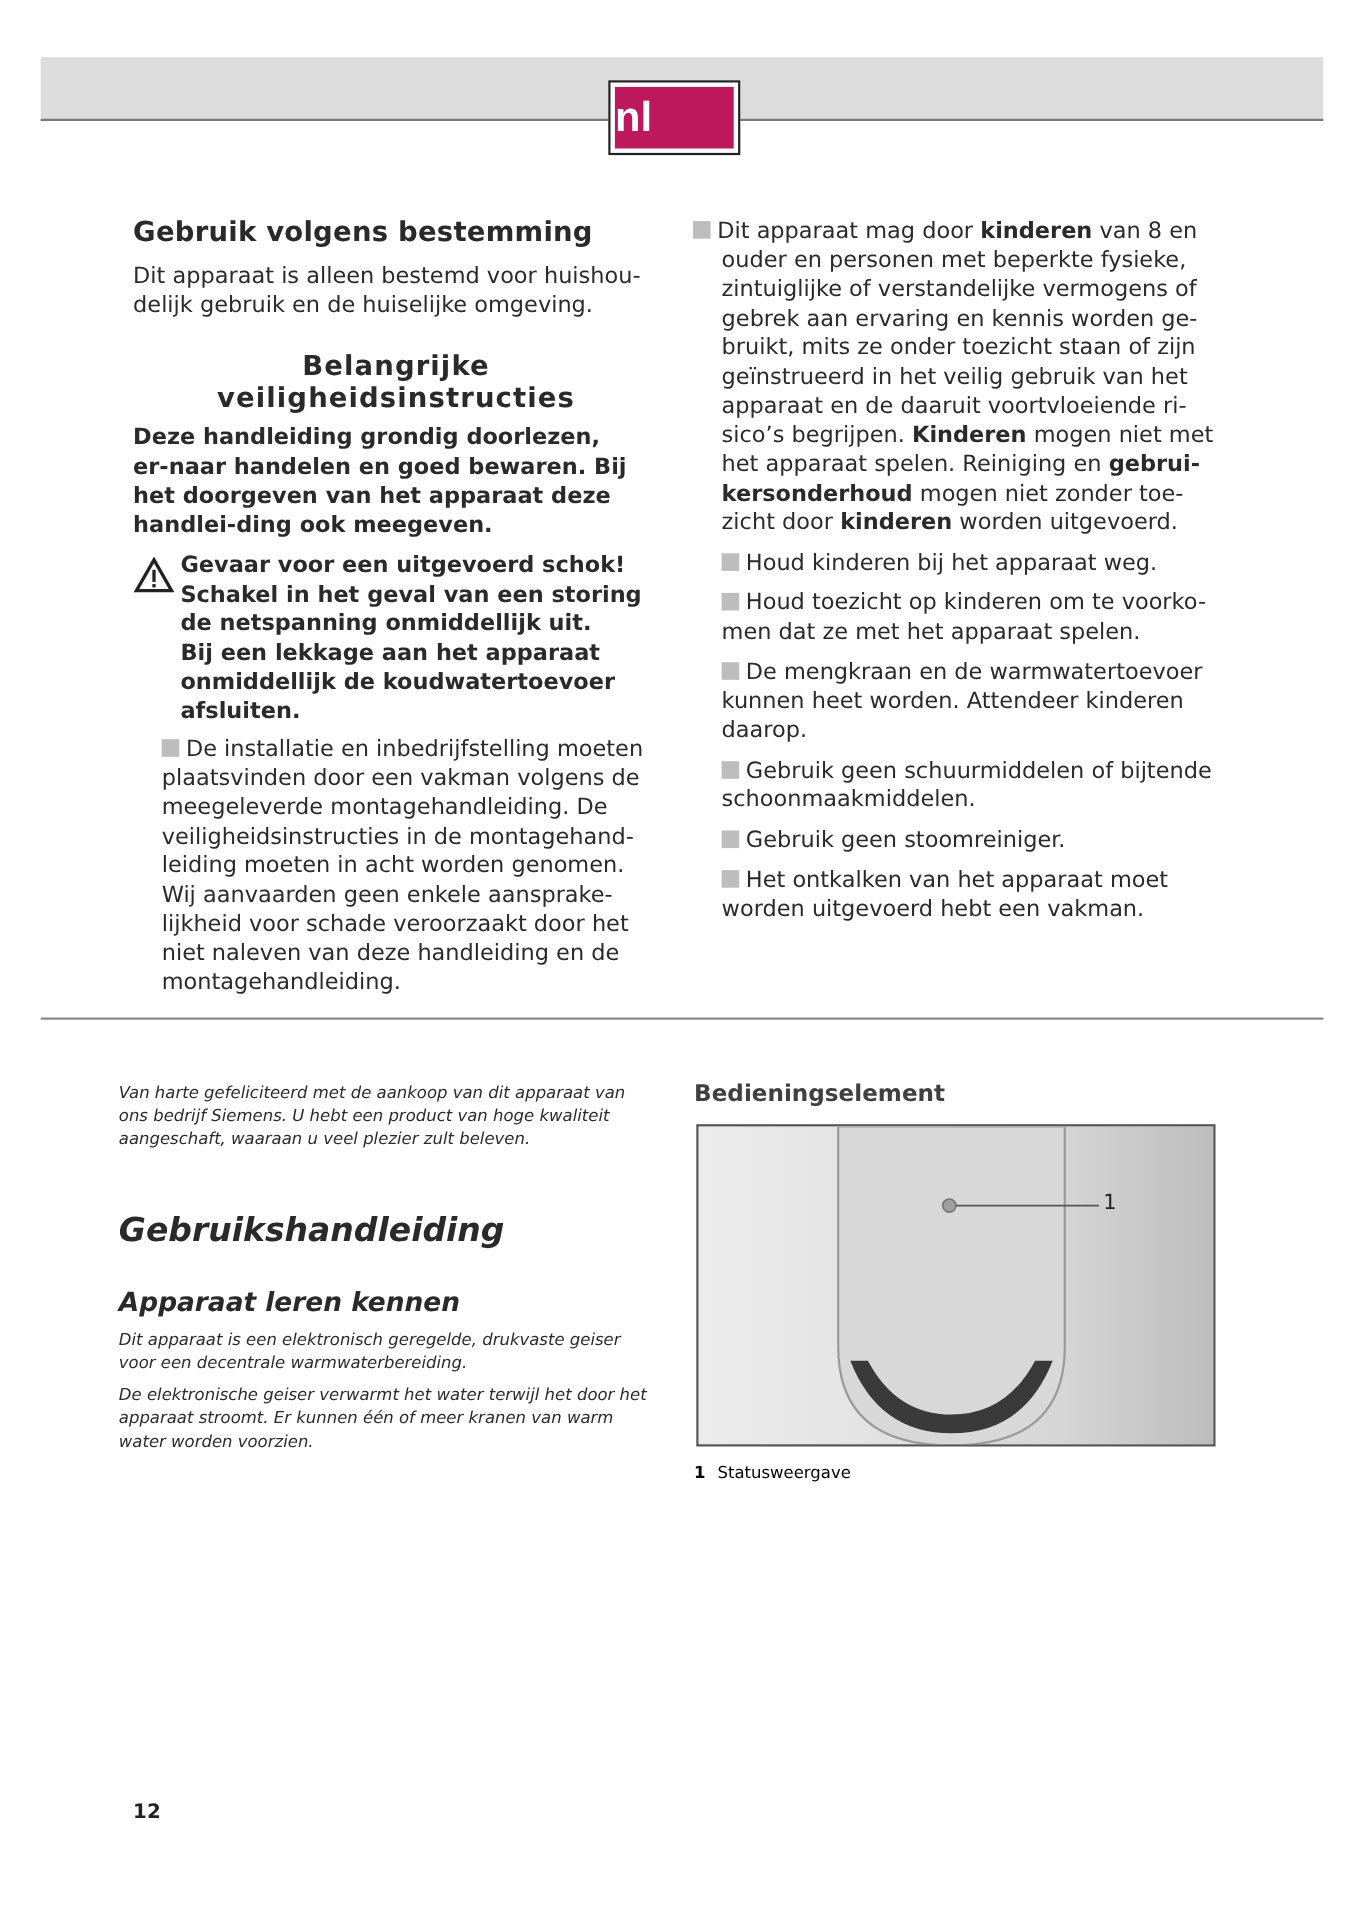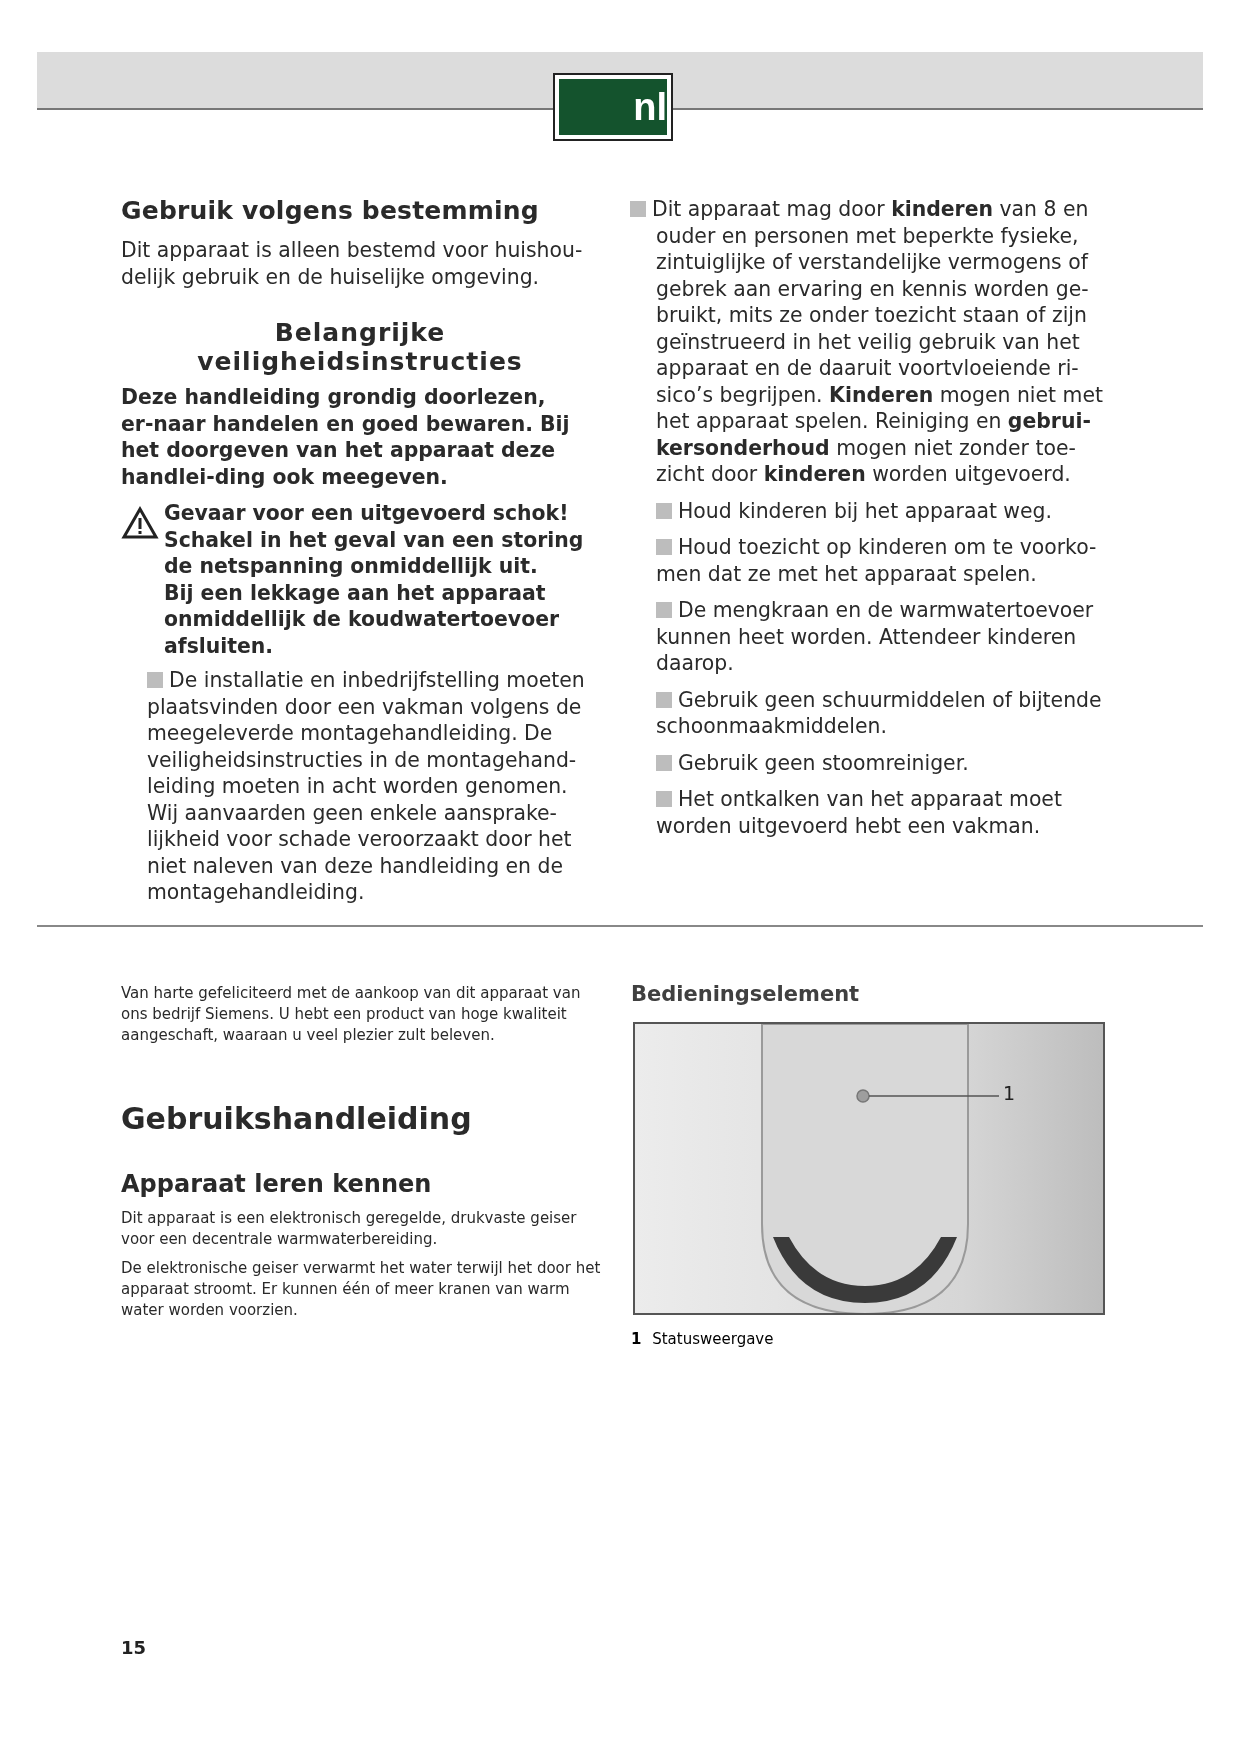--- a/index.html
+++ b/index.html
@@ -9,8 +9,8 @@
                  border-bottom: 2px solid #777; }
   .lang-box { position: absolute; left: 553px; top: 73px; width: 120px; height: 68px; border: 2px solid #222;
               background: #fff; box-sizing: border-box; }
-  .lang-inner { position: absolute; left: 4px; top: 4px; right: 4px; bottom: 4px; background: #14532d; color: #fff;
-                font-family: "Liberation Sans", sans-serif; font-weight: bold; font-size: 38px; text-align: right; line-height: 56px; }
+  .lang-inner { position: absolute; left: 4px; top: 4px; right: 4px; bottom: 4px; background: #be185d; color: #fff;
+                font-family: "Liberation Sans", sans-serif; font-weight: bold; font-size: 38px; text-align: left; line-height: 56px; }
   .col { position: absolute; }
   h2 { margin: 0; font-weight: bold; color: #2a2a2a; }
   p { margin: 0; }

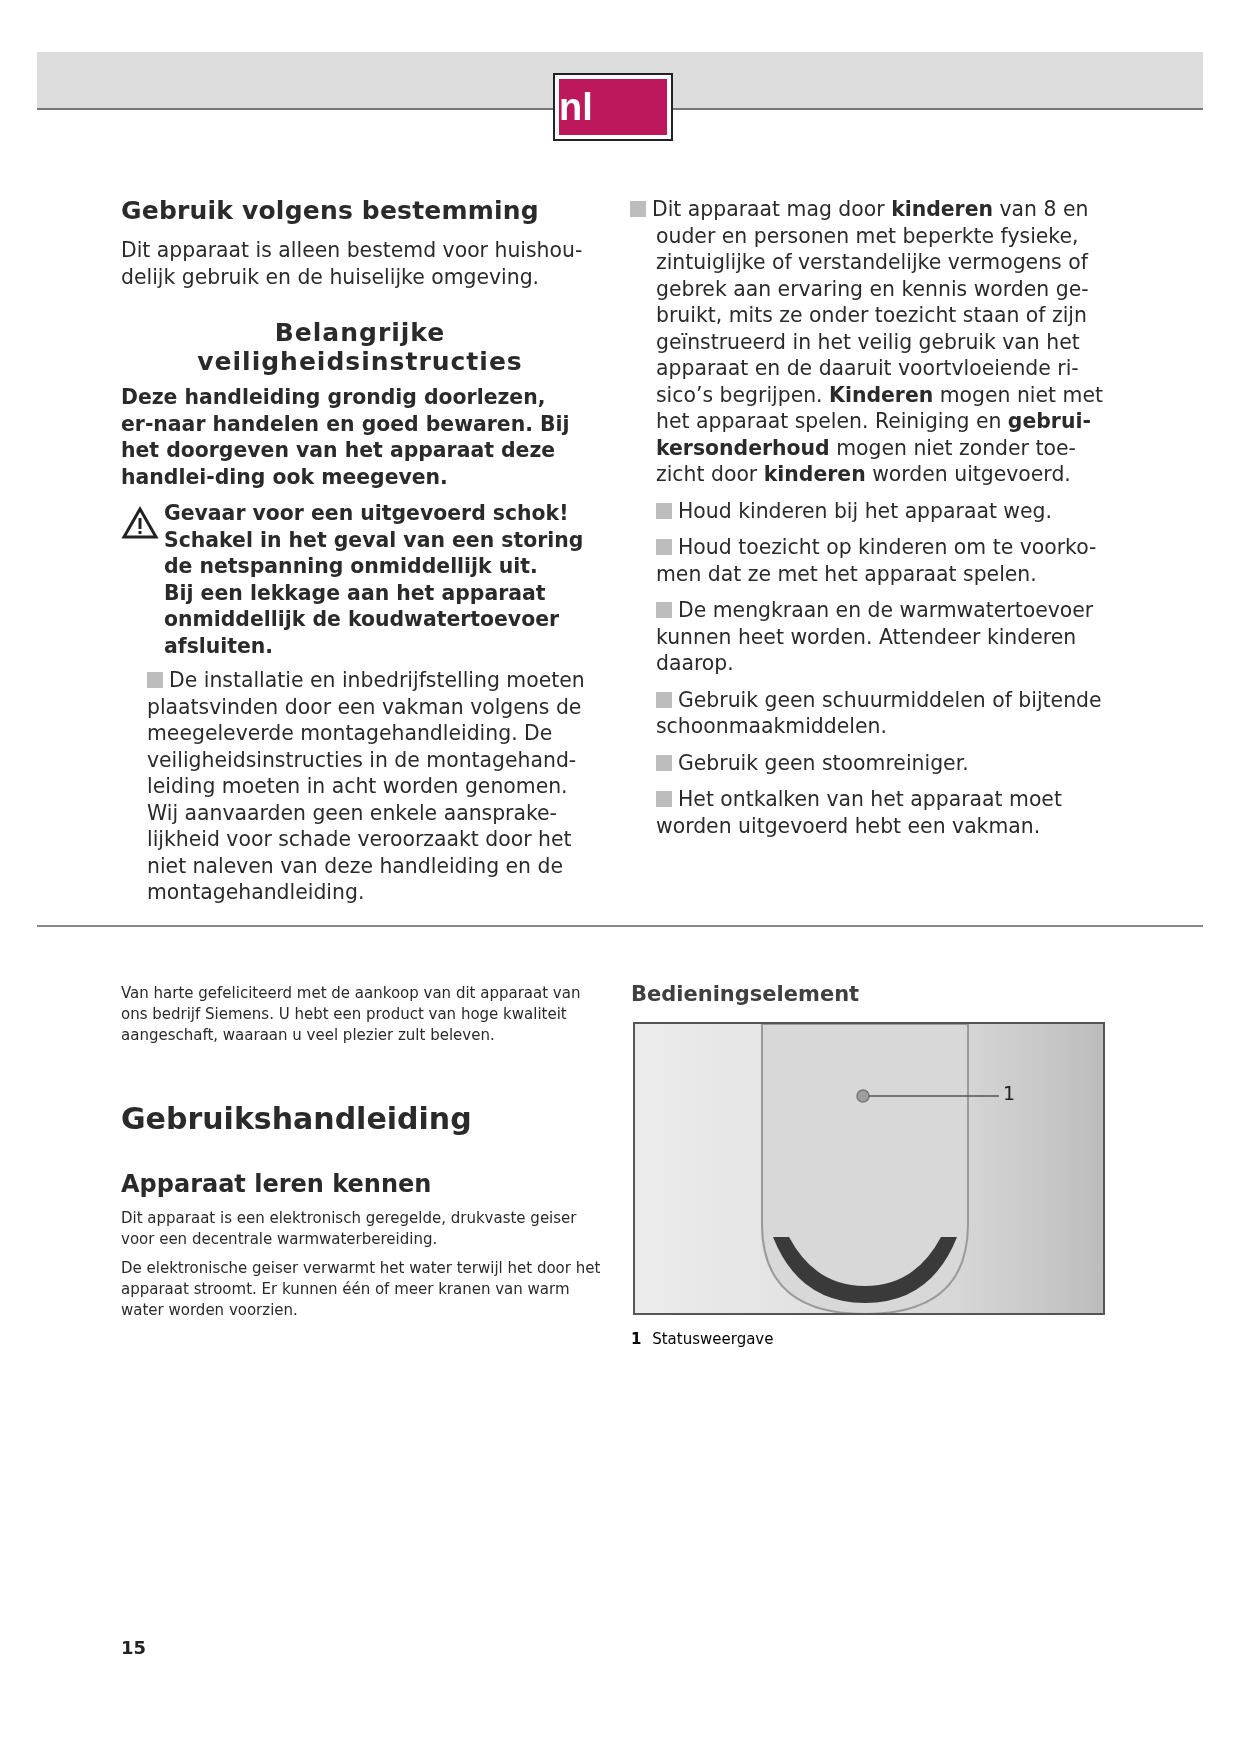--- a/index.html
+++ b/index.html
@@ -76,7 +76,7 @@
 
 <div class="divider"></div>
 
-<div class="col" style="left:121px; top:983px; width:480px;">
+<div class="col" style="left:108px; top:983px; width:480px;font-style:italic;">
   <p class="small">Van harte gefeliciteerd met de aankoop van dit apparaat van ons bedrijf Siemens. U hebt een product van hoge kwaliteit aangeschaft, waaraan u veel plezier zult beleven.</p>
   <h2 class="h-xl" style="margin-top:55px;">Gebruikshandleiding</h2>
   <h2 class="h-md" style="margin-top:34px; margin-bottom:10px;">Apparaat leren kennen</h2>

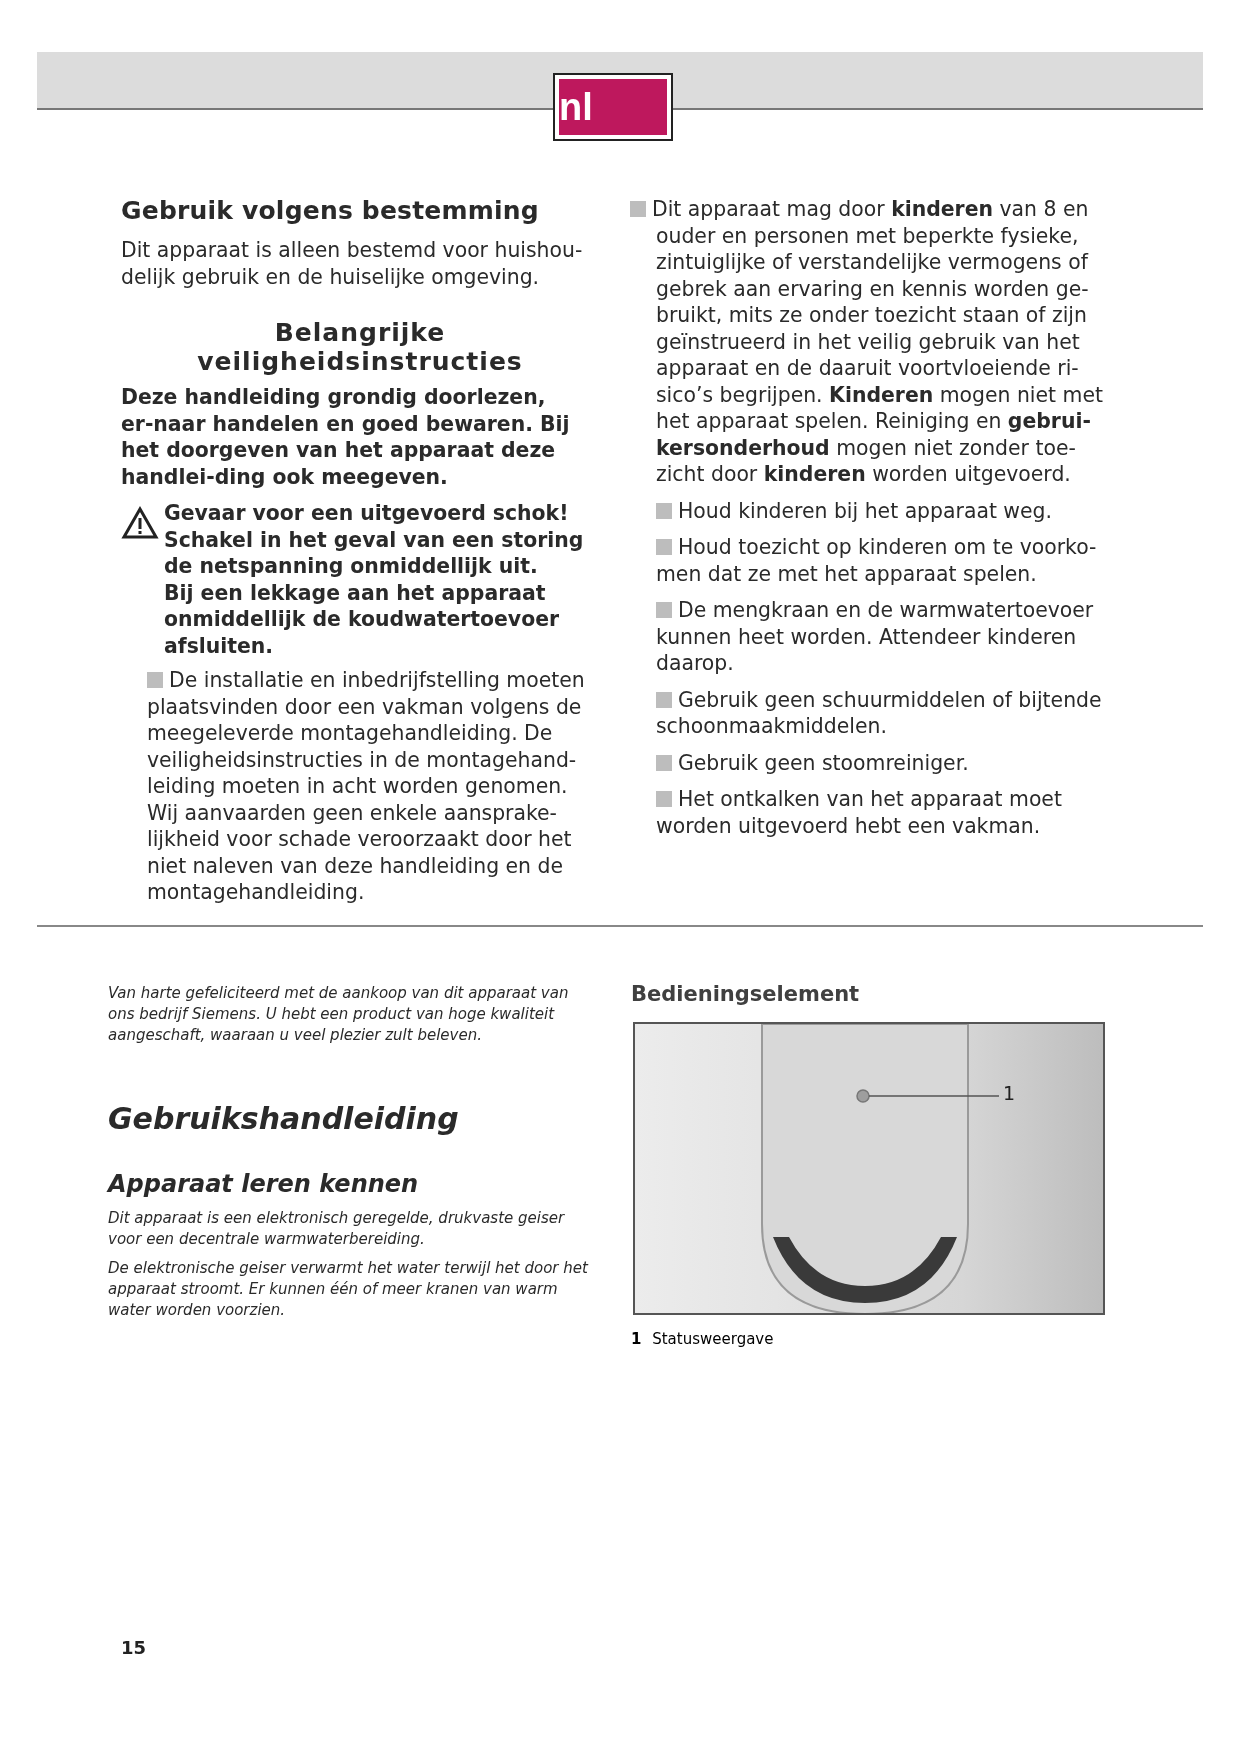--- a/index.html
+++ b/index.html
@@ -106,6 +106,6 @@
   <span style="margin-left:6px;">Statusweergave</span>
 </div>
 
-<div class="page-num">15</div>
+<div class="page-num">12</div>
 
 </body></html>

